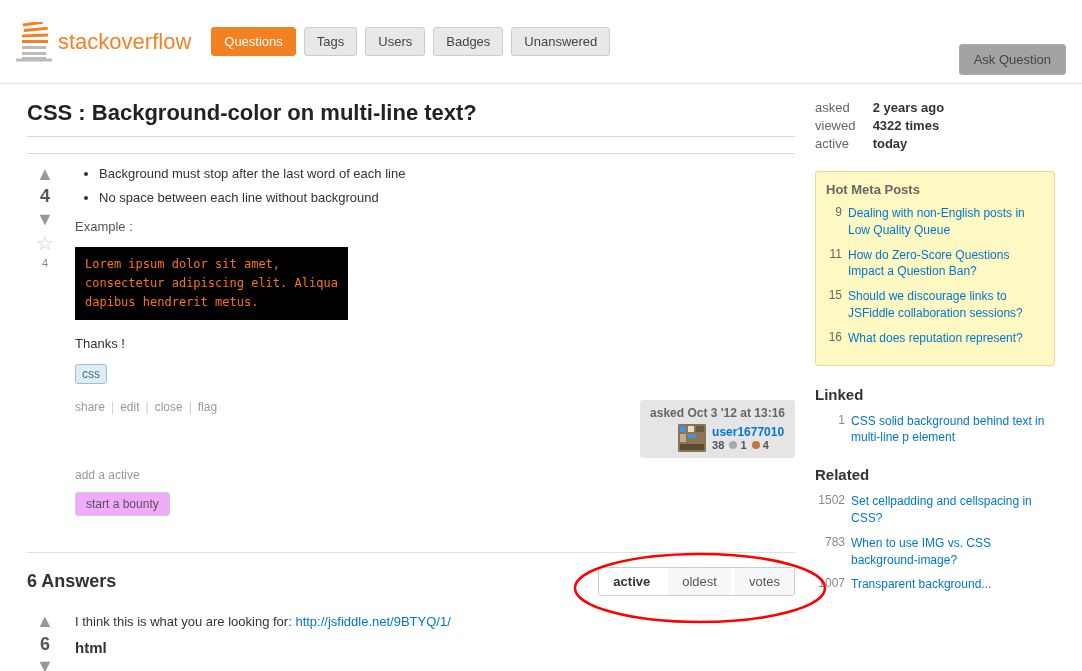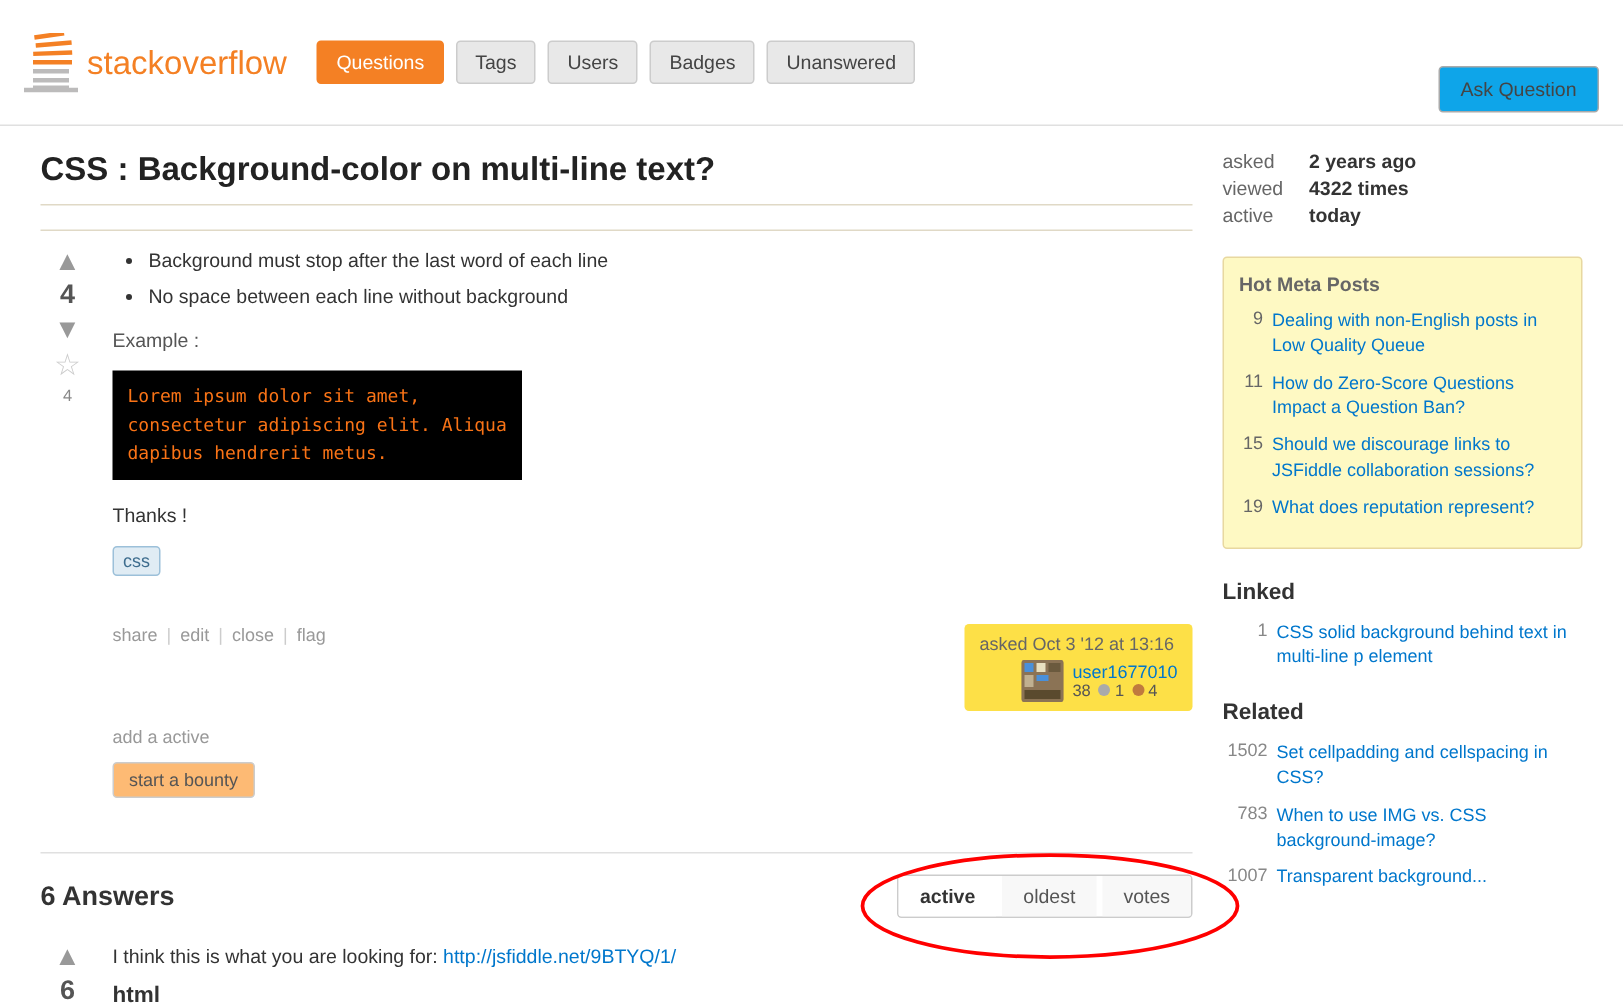--- a/index.html
+++ b/index.html
@@ -51,7 +51,7 @@
     .ask-btn {
       margin-left: auto;
       padding: 7px 14px;
-      background: #0ea5e9;
+      background: #a3a3a3;
       color: #444;
       border: 1px solid #aaa;
       border-radius: 3px;

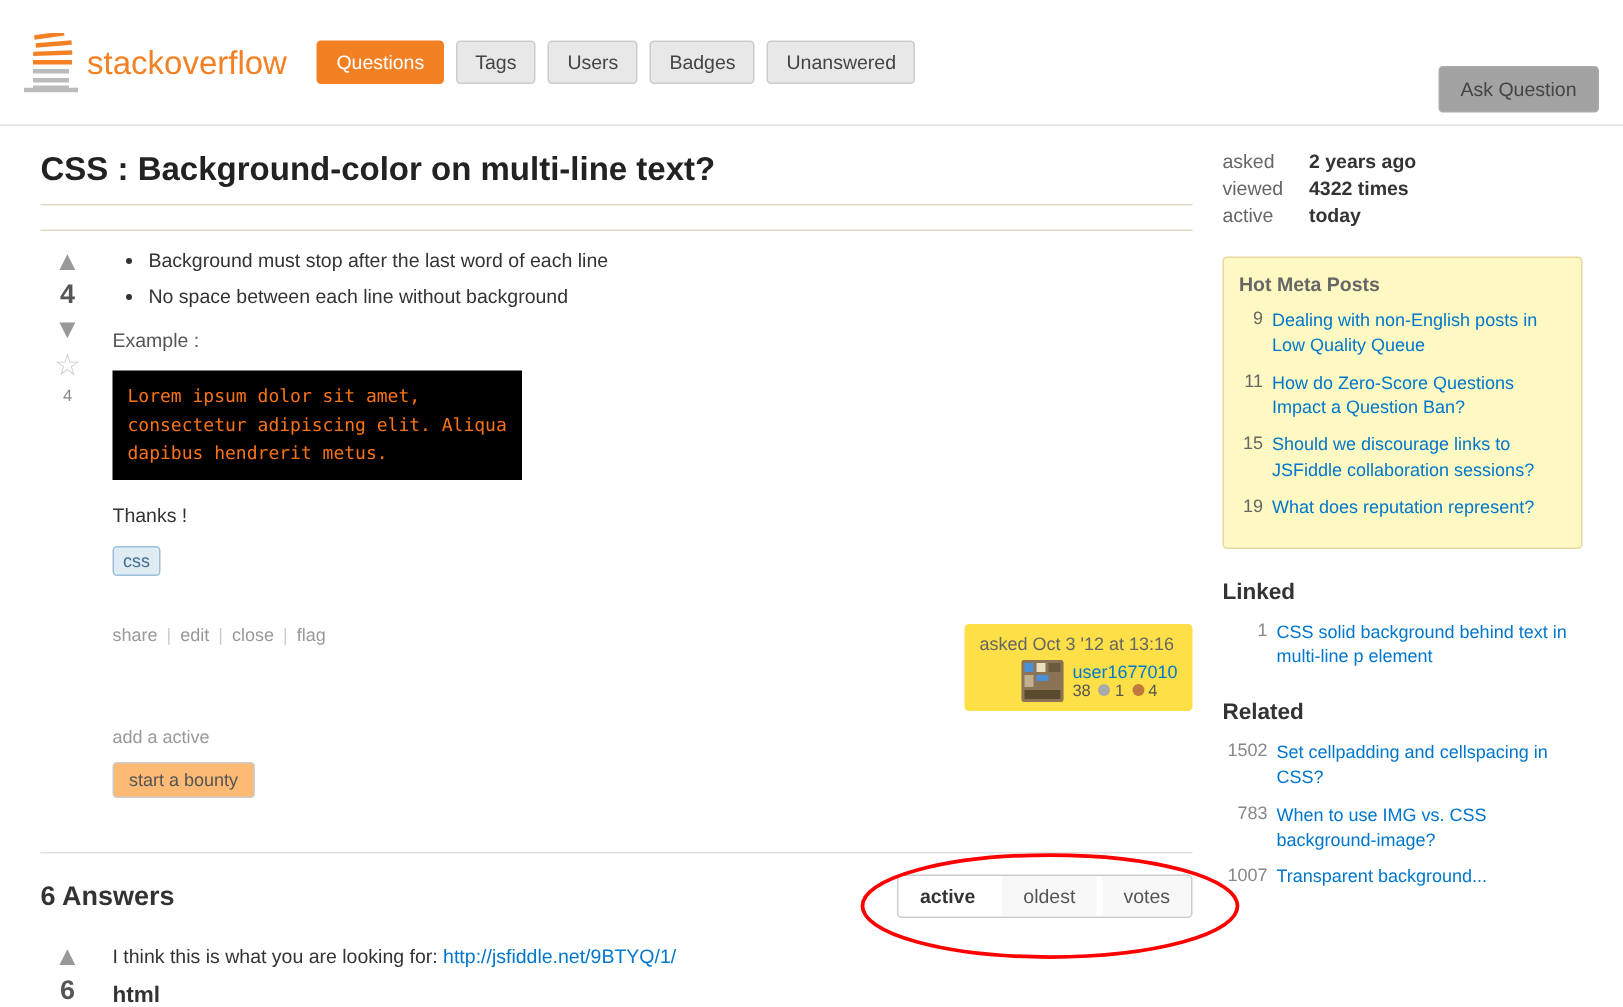--- a/index.html
+++ b/index.html
@@ -557,7 +557,7 @@
         <a class="hot-meta-link">Should we discourage links to JSFiddle collaboration sessions?</a>
       </div>
       <div class="hot-meta-item">
-        <span class="hot-meta-num">19</span>
+        <span class="hot-meta-num">16</span>
         <a class="hot-meta-link">What does reputation represent?</a>
       </div>
     </div>

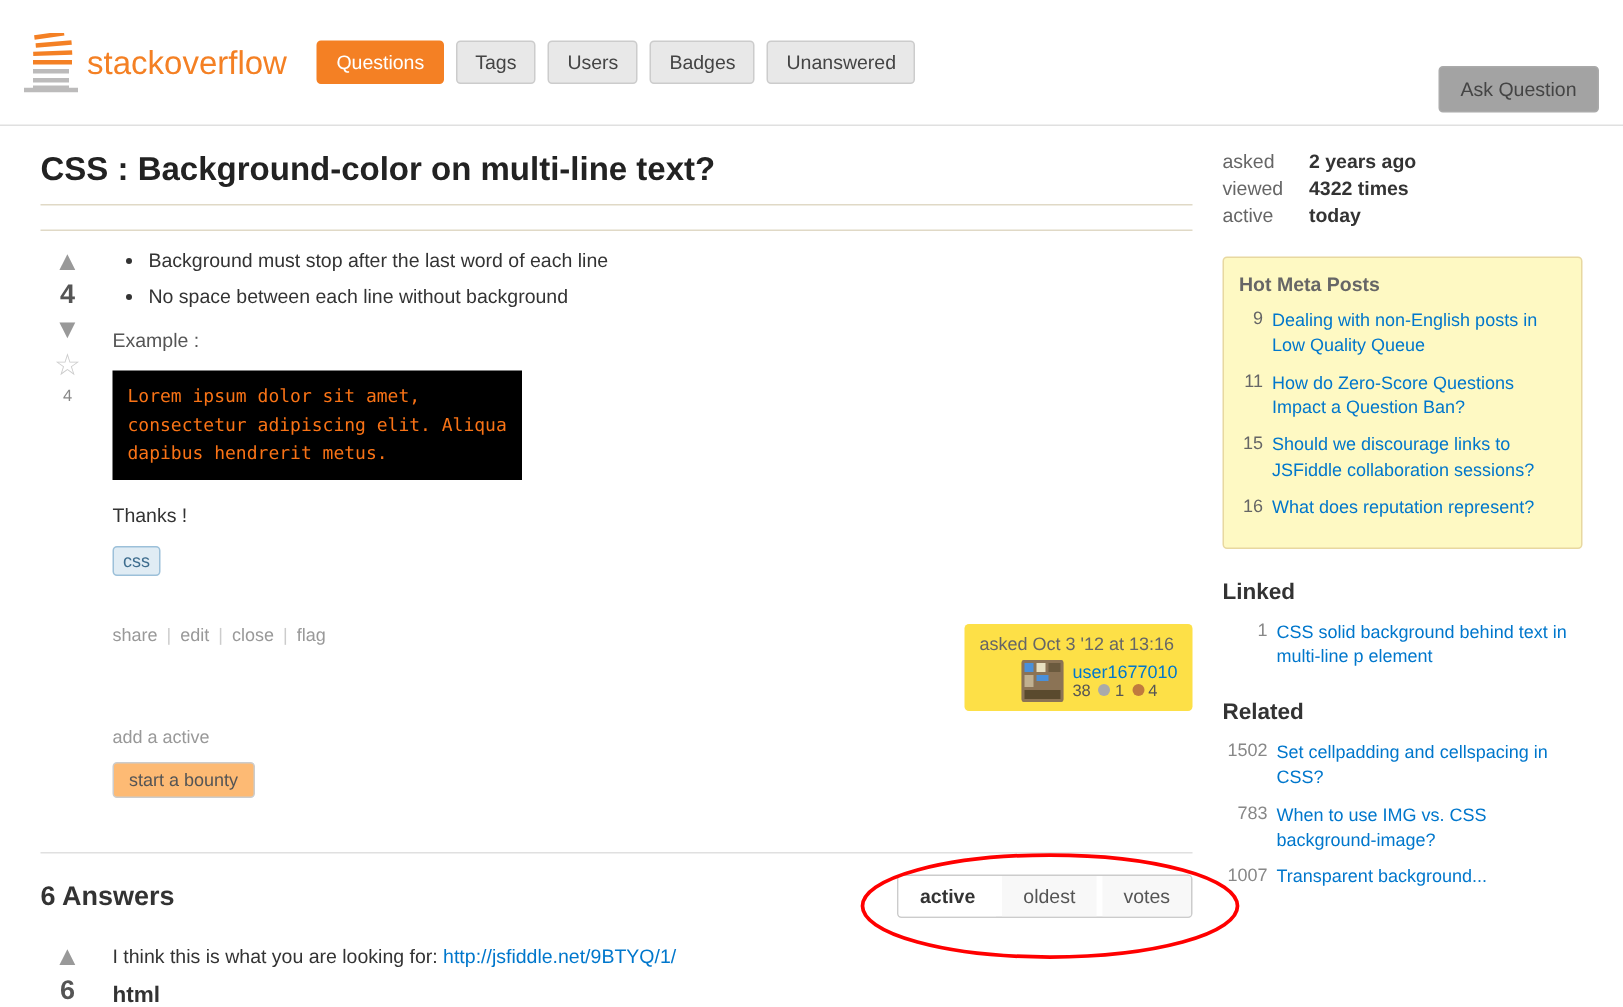--- a/index.html
+++ b/index.html
@@ -167,7 +167,7 @@
       border-radius: 3px;
       padding: 2px 6px;
       font-size: 12px;
-      margin-bottom: 32px;
+      margin-bottom: 16px;
     }
 
     

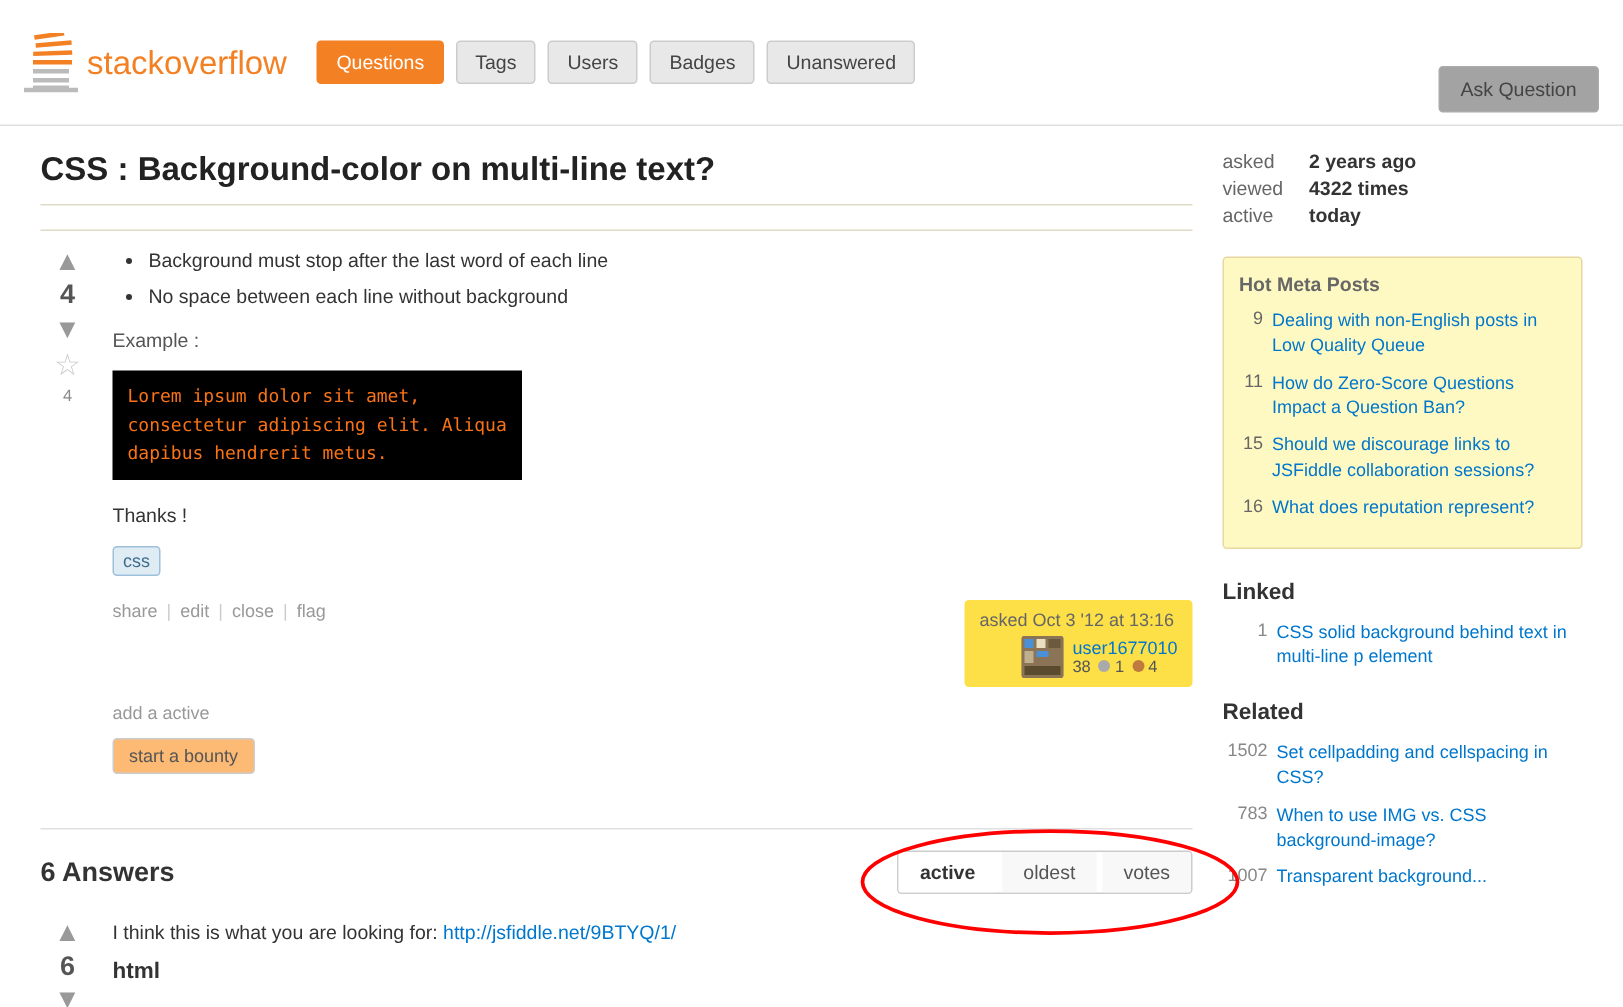--- a/index.html
+++ b/index.html
@@ -193,10 +193,11 @@
 
     
     .user-card {
-      background: #fde047;
+      background: #e5e5e5;
       padding: 6px 10px;
       border-radius: 3px;
       font-size: 12px;
+      font-weight: bold;
     }
     .user-card .asked-at {
       color: #666;

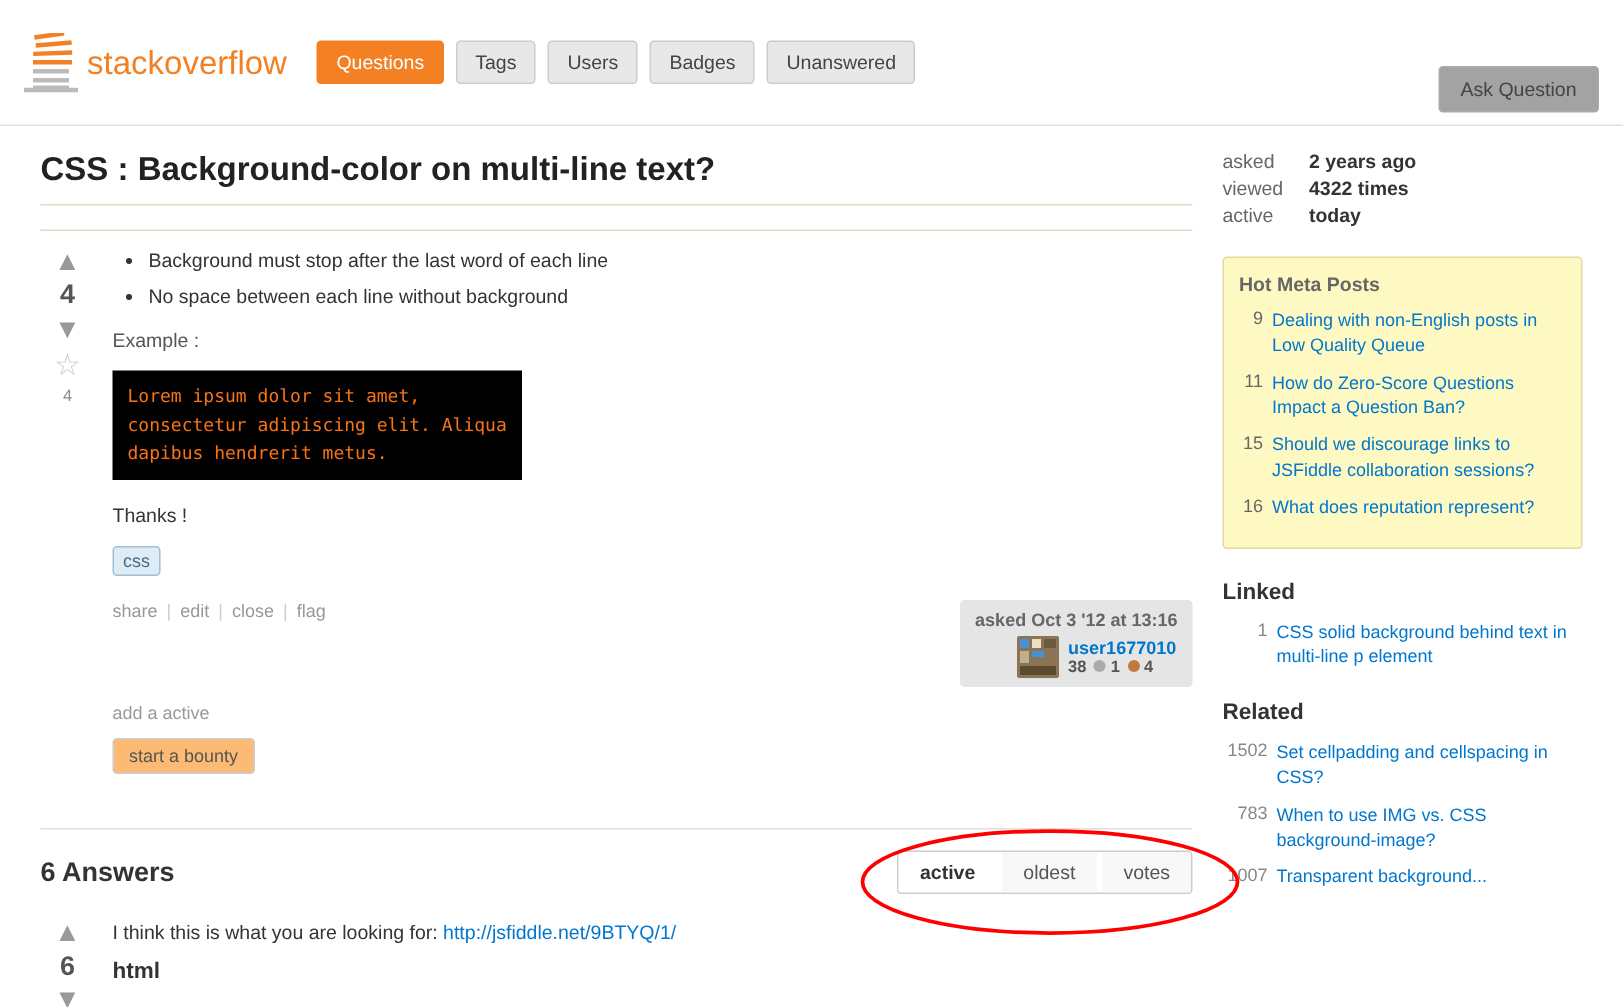--- a/index.html
+++ b/index.html
@@ -244,7 +244,7 @@
     }
     .bounty-btn {
       display: inline-block;
-      background: #fdba74;
+      background: #f0abfc;
       border: 1px solid #ccc;
       border-radius: 3px;
       padding: 4px 10px;

